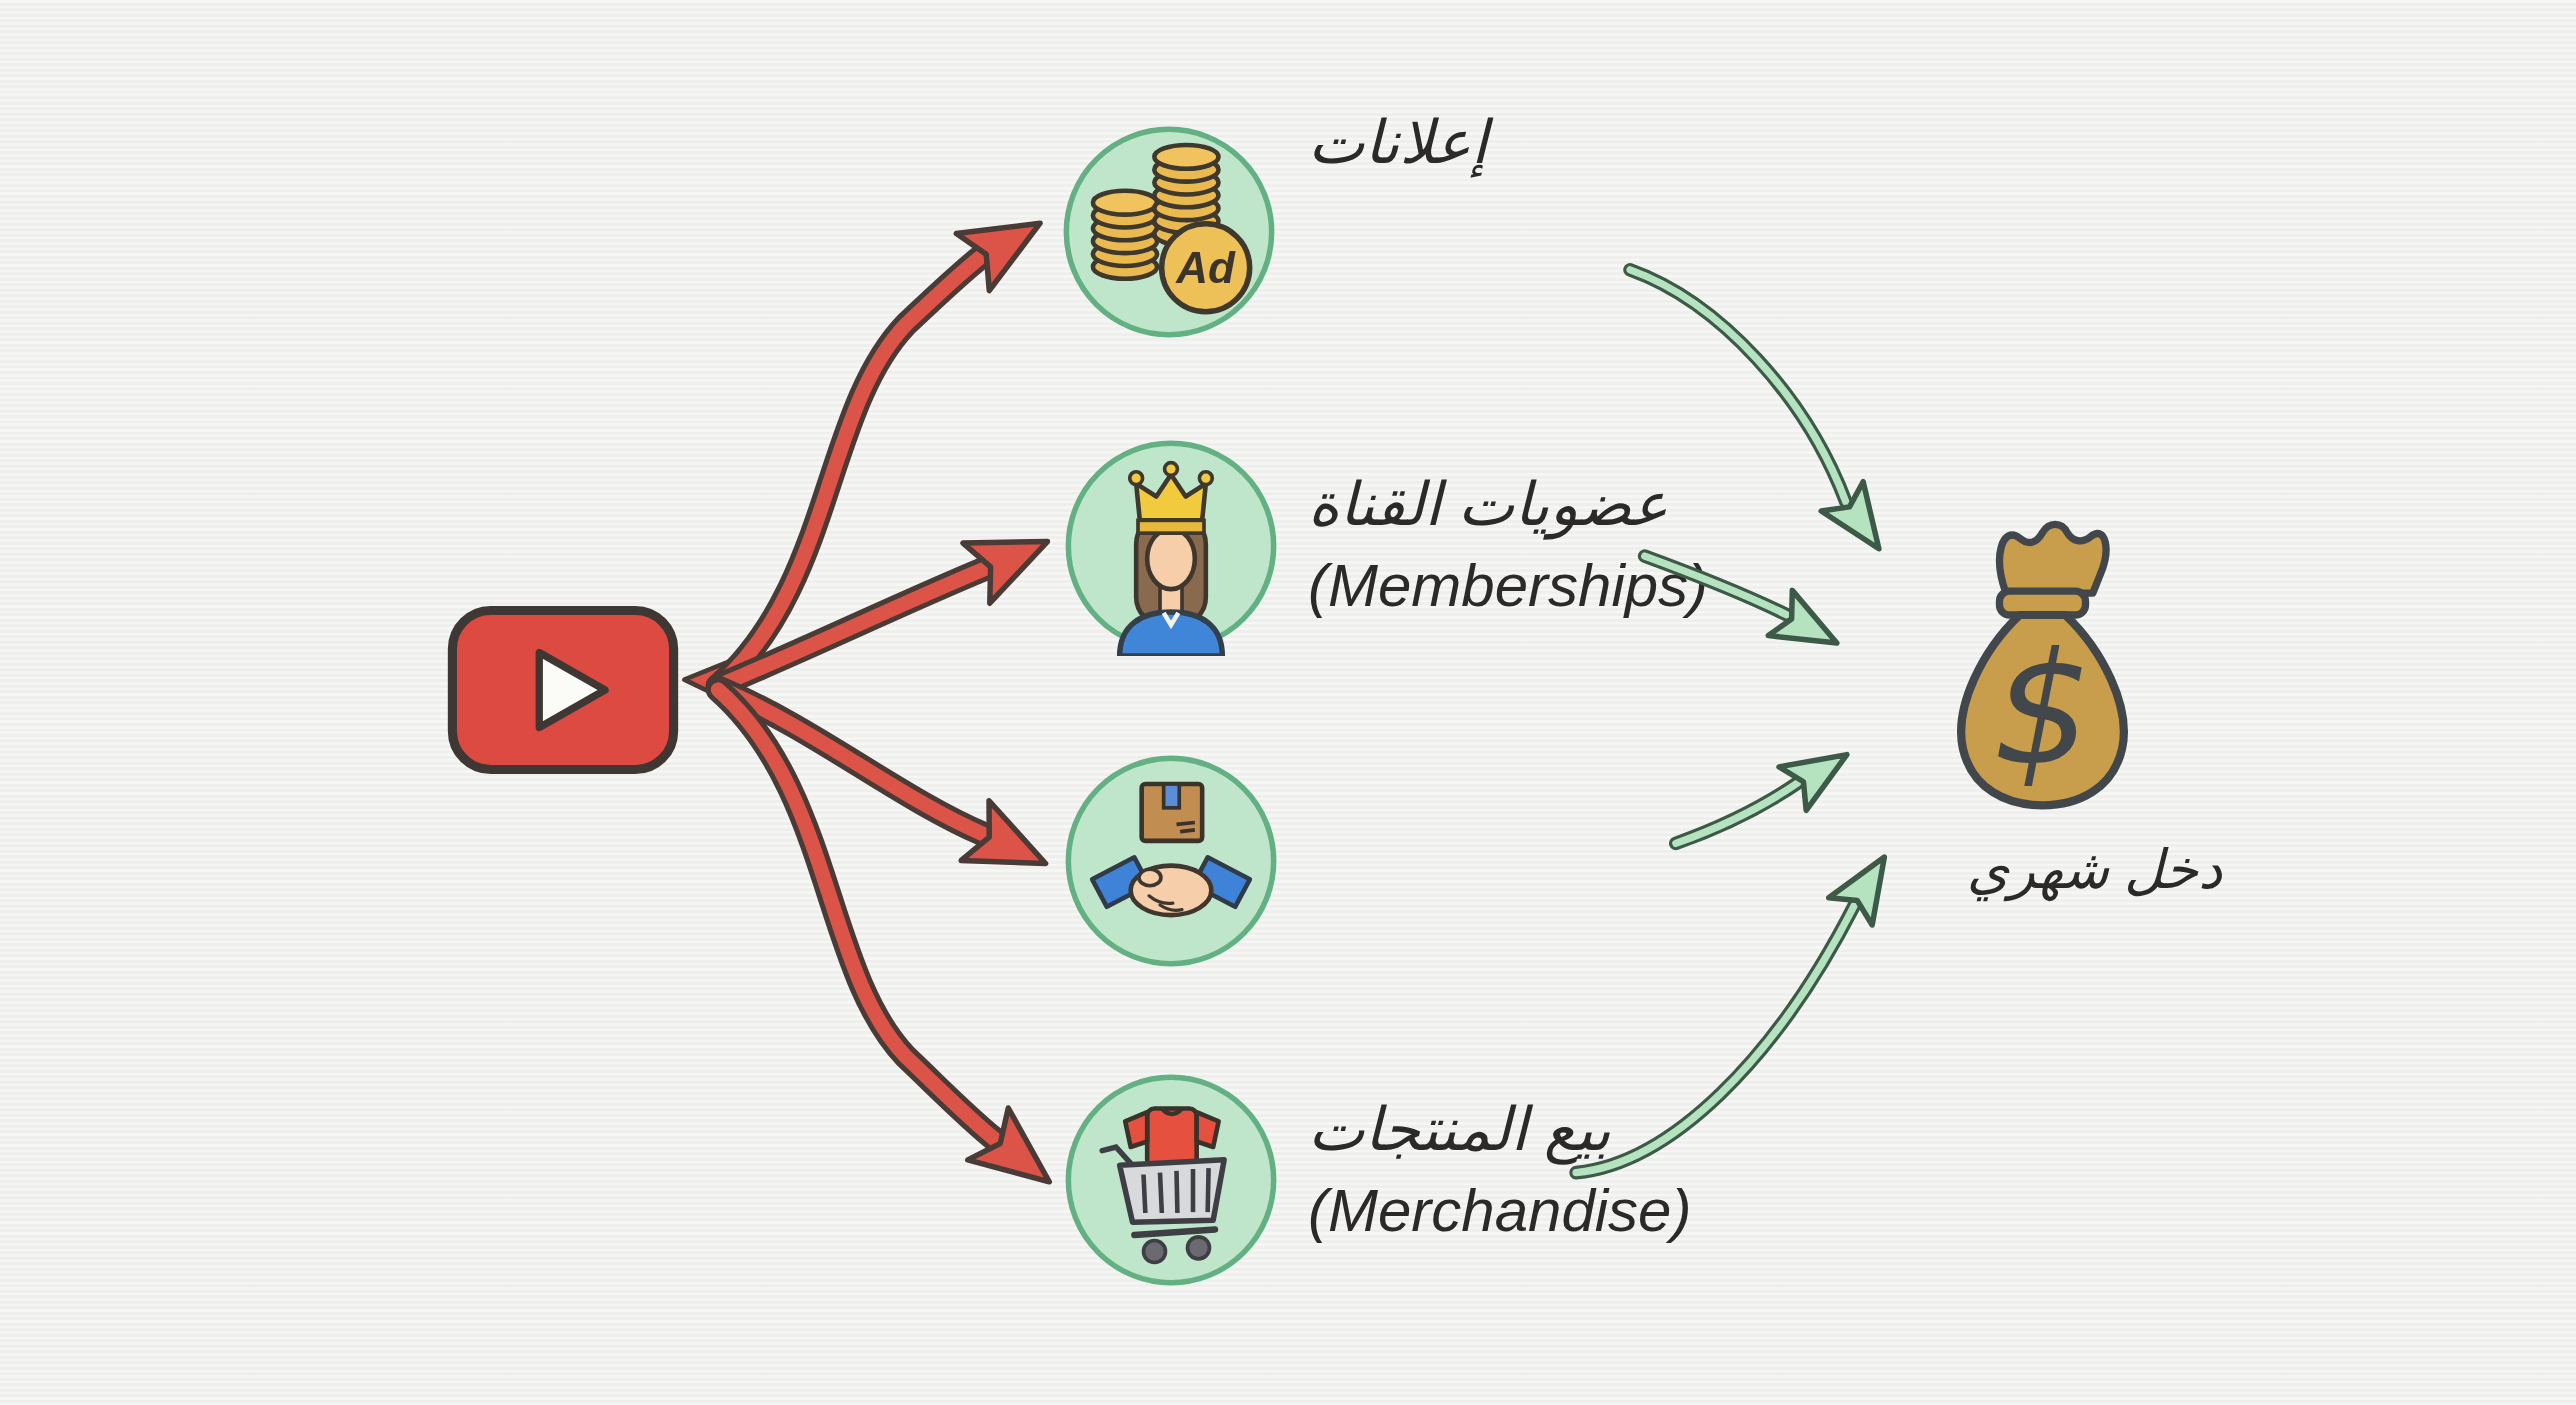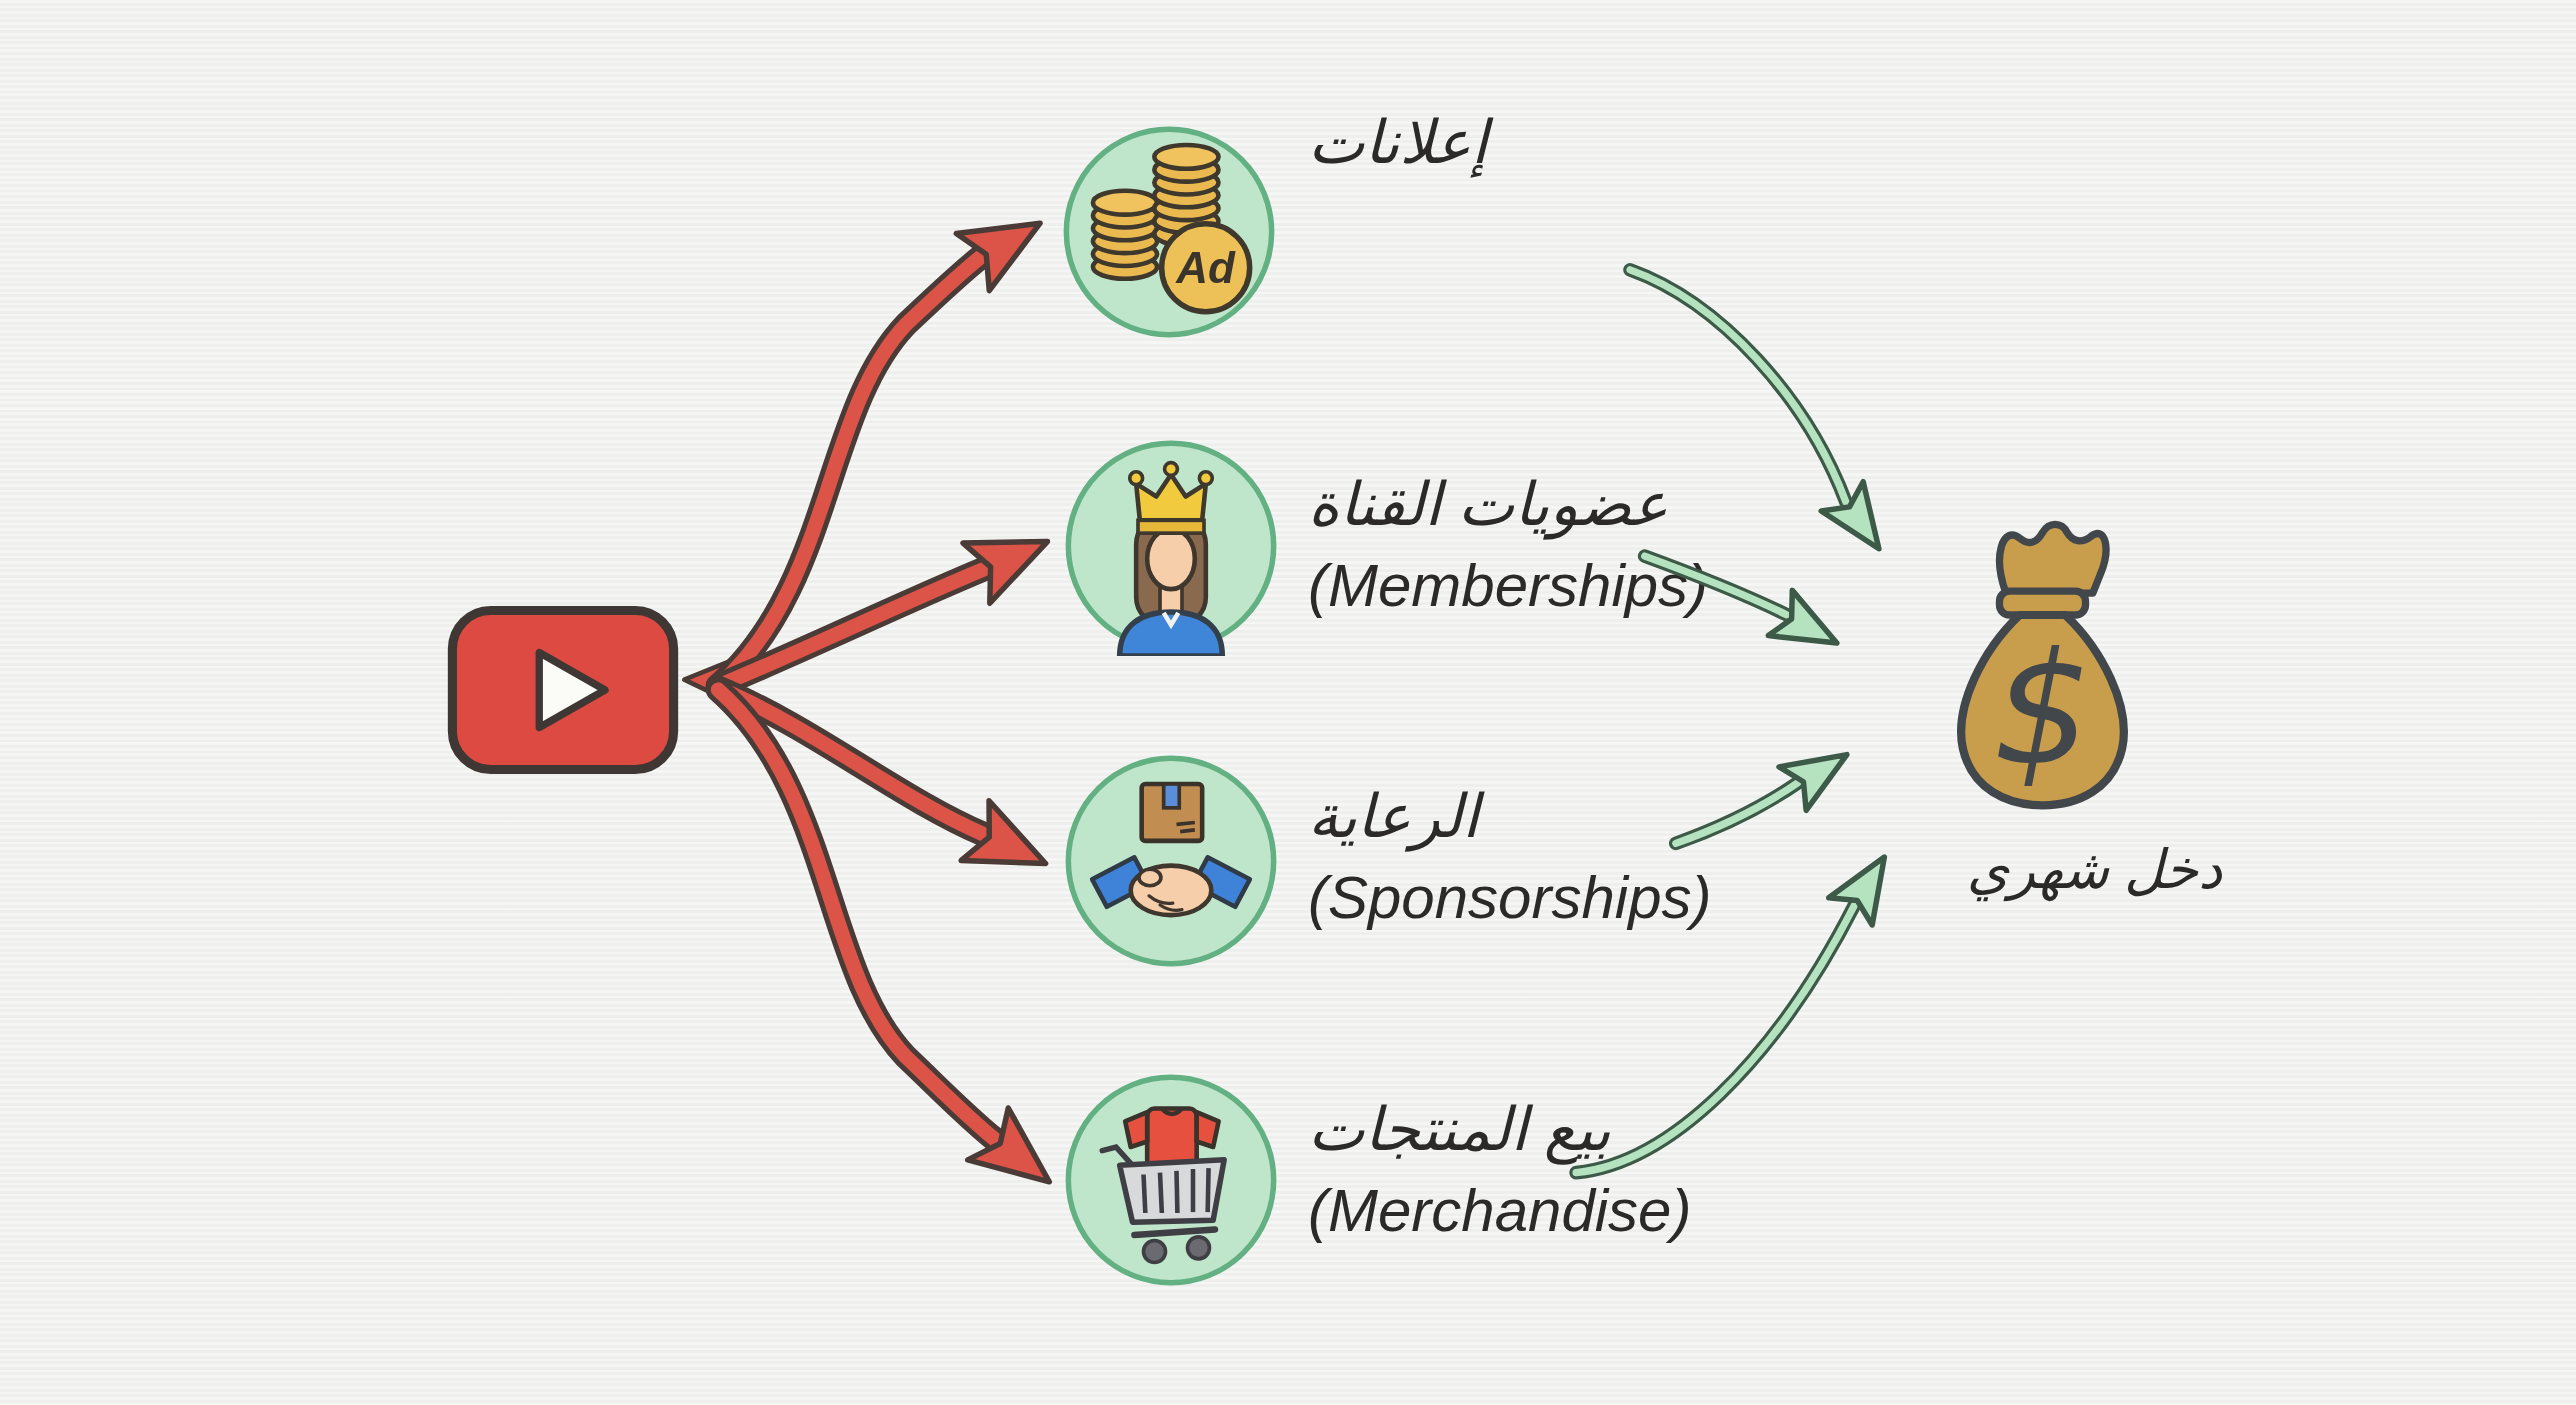--- a/index.html
+++ b/index.html
@@ -181,10 +181,6 @@
       </g>
     </svg>
   </div>
-  <div class="abs stream-text lh88" style="top:776px;">
-    <span class="line arabic" dir="rtl">الرعاية</span>
-    <span class="line">(Sponsorships)</span>
-  </div>
 
   <div class="abs icon-circle" style="left:1061px;top:1070px;width:220px;height:220px;">
     <svg width="220" height="220" viewBox="0 0 240 240">

